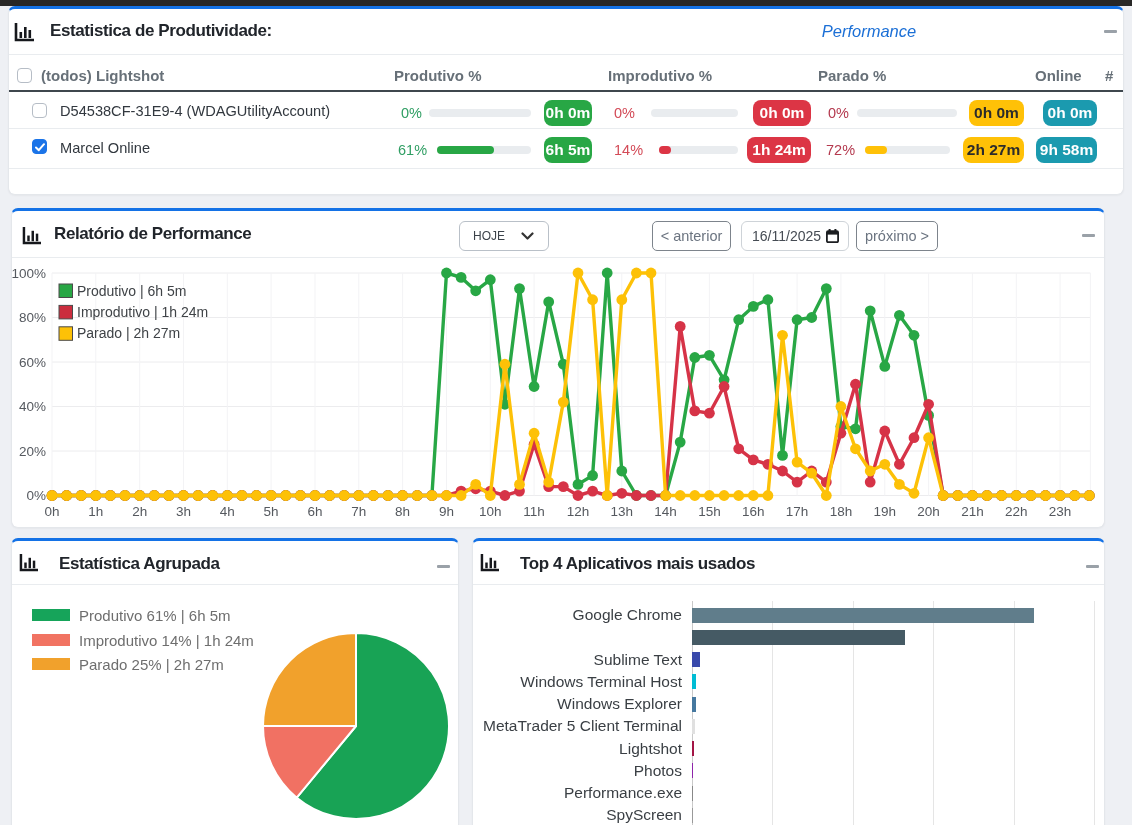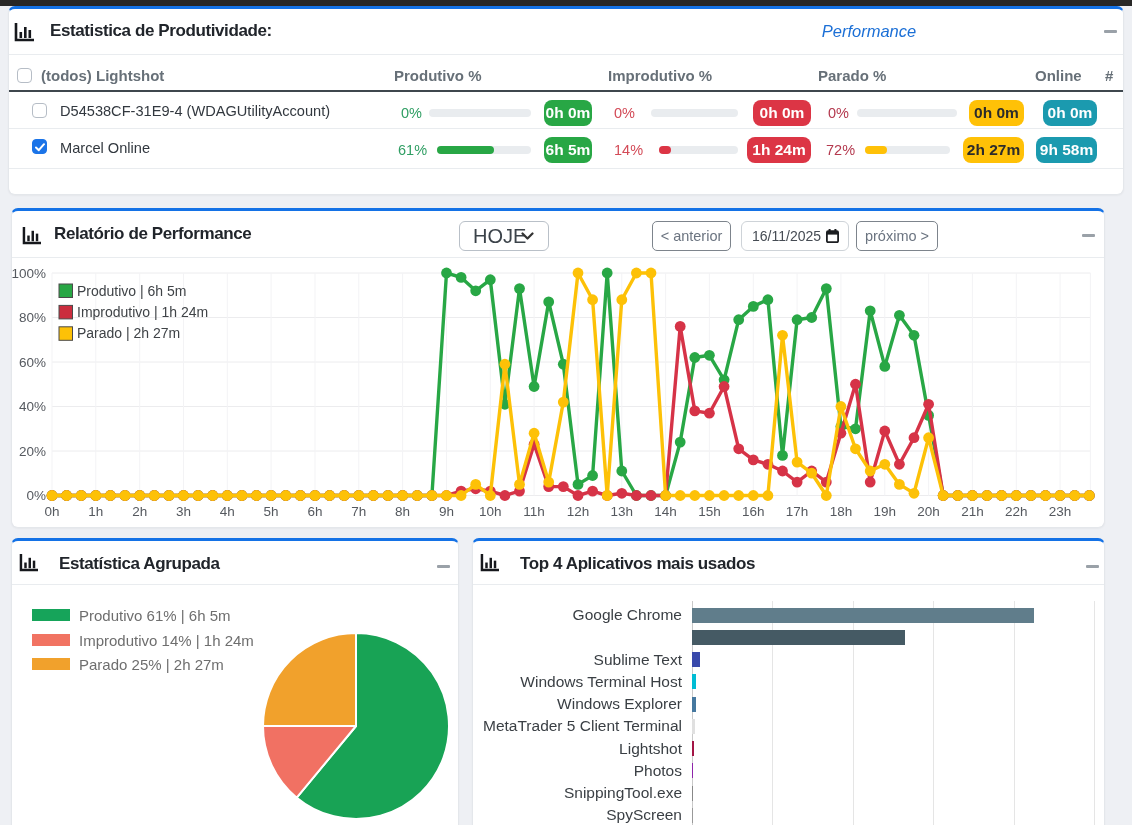--- a/index.html
+++ b/index.html
@@ -126,7 +126,7 @@
     <rect x="14.5" y="7" width="2.6" height="8" fill="#16181c"></rect>
   </svg>
   <div class="ctitle">Relatório de Performance</div>
-  <div class="ctl" style="left:447px;top:10px;width:90px;height:30px;line-height:28px;font-size:20px;text-align:left;padding-left:13px;">HOJE</div>
+  <div class="ctl" style="left:447px;top:10px;width:90px;height:30px;line-height:28px;font-size:12px;text-align:left;padding-left:13px;">HOJE</div>
   <svg style="position:absolute;left:509px;top:21px;" width="13" height="9" viewBox="0 0 13 9">
       <path d="M1.5 1.5 L6.5 6.5 L11.5 1.5" stroke="#333" stroke-width="2.2" fill="none" stroke-linecap="round" stroke-linejoin="round"></path>
     </svg>

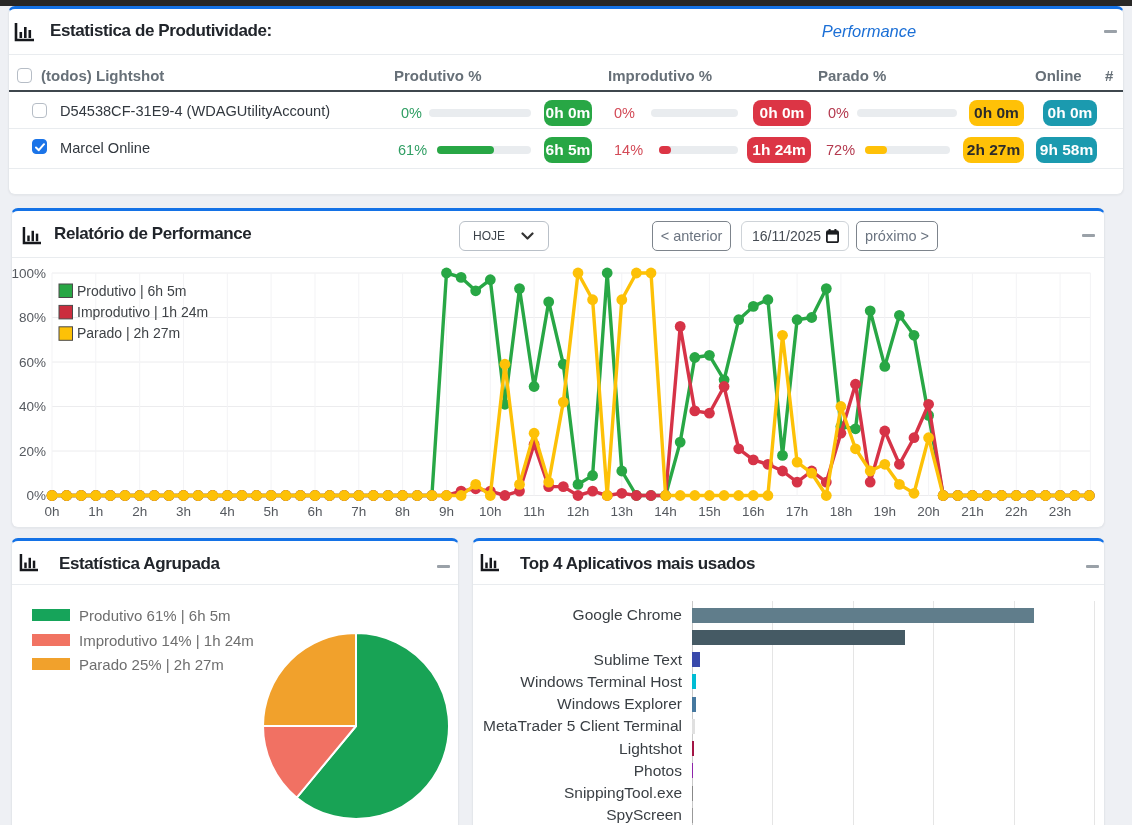--- a/index.html
+++ b/index.html
@@ -490,7 +490,7 @@
 <div class="bar10" style="left:218.5px;top:200.0px;width:2.0px;background:#a31545;"></div>
 <div class="lbl10" style="left:0;top:220.8px;">Photos</div>
 <div class="bar10" style="left:218.5px;top:222.2px;width:1.4px;background:#8e24aa;"></div>
-<div class="lbl10" style="left:0;top:243.0px;">SnippingTool.exe</div>
+<div class="lbl10" style="left:0;top:243.0px;">Performance.exe</div>
 <div class="bar10" style="left:218.5px;top:244.5px;width:0.8px;background:#888888;"></div>
 <div class="lbl10" style="left:0;top:265.2px;">SpyScreen</div>
 <div class="bar10" style="left:218.5px;top:266.8px;width:0.6px;background:#999999;"></div>

